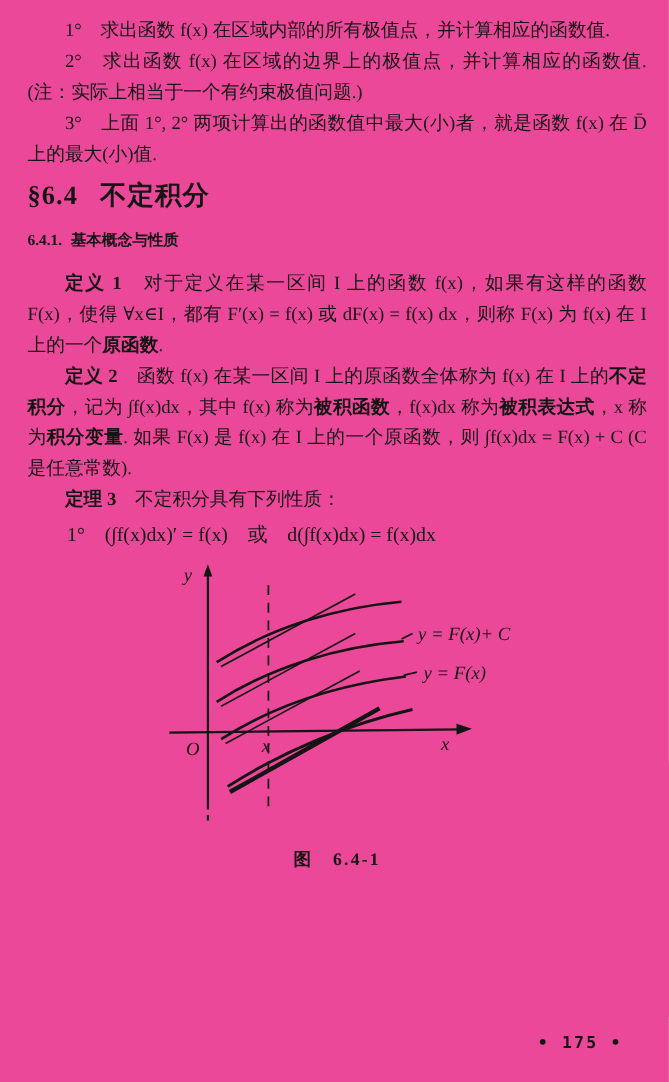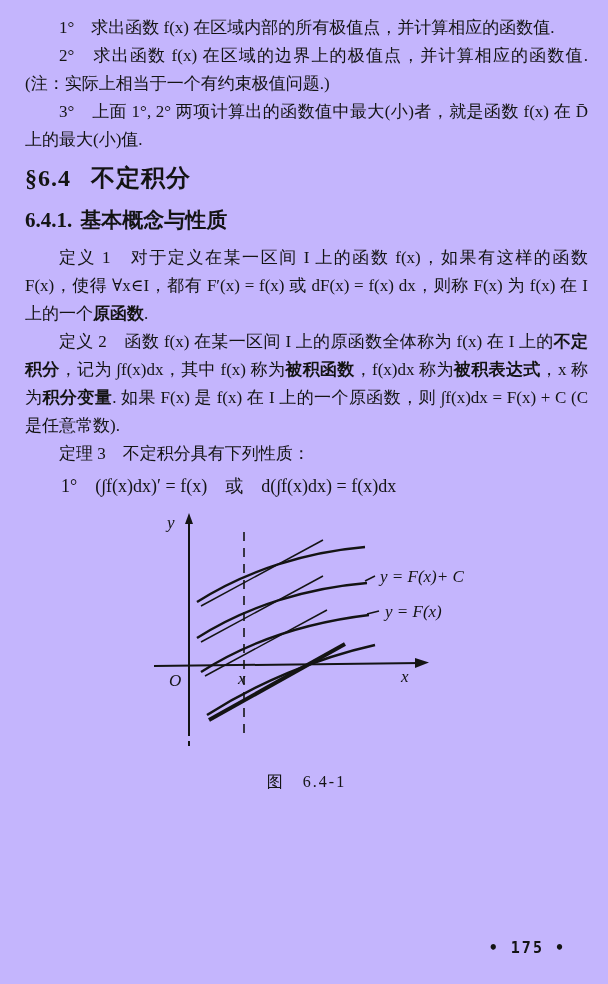--- a/index.html
+++ b/index.html
@@ -12,7 +12,7 @@
     position:relative;
     width:608px;height:984px;
     box-sizing:border-box;
-    background:#c4b5fd;
+    background:#ec4899;
     color:#141414;
     padding:14px 20px 0 25px;
     overflow:hidden;

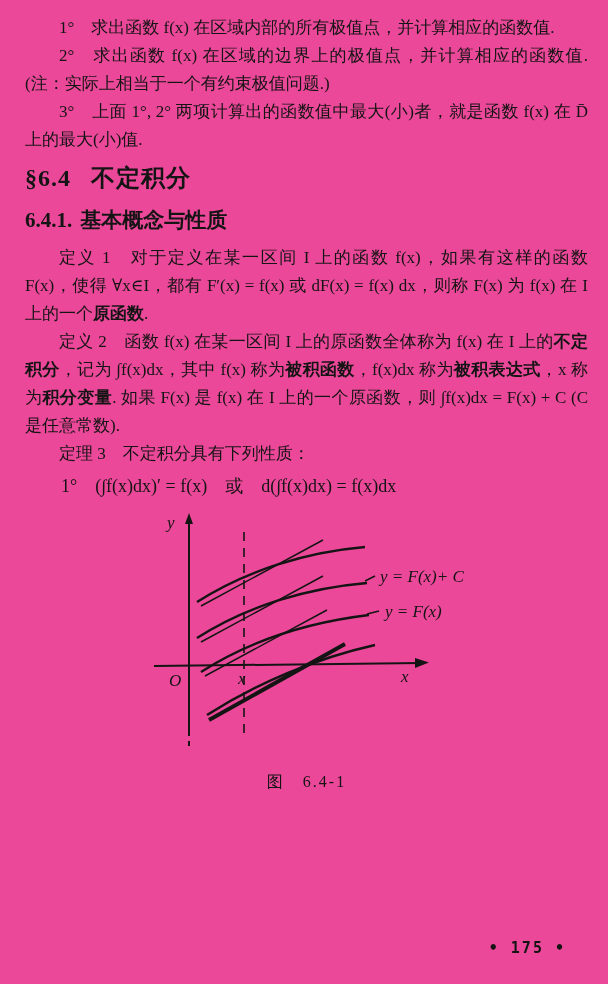--- a/index.html
+++ b/index.html
@@ -36,7 +36,7 @@
   .section-heading .sec-num{margin-right:20px;}
   .subsection-heading{
     font-weight:bold;
-    font-size:21px;
+    font-size:14px;
     line-height:28px;
     margin:12px 0 10px 0;
   }

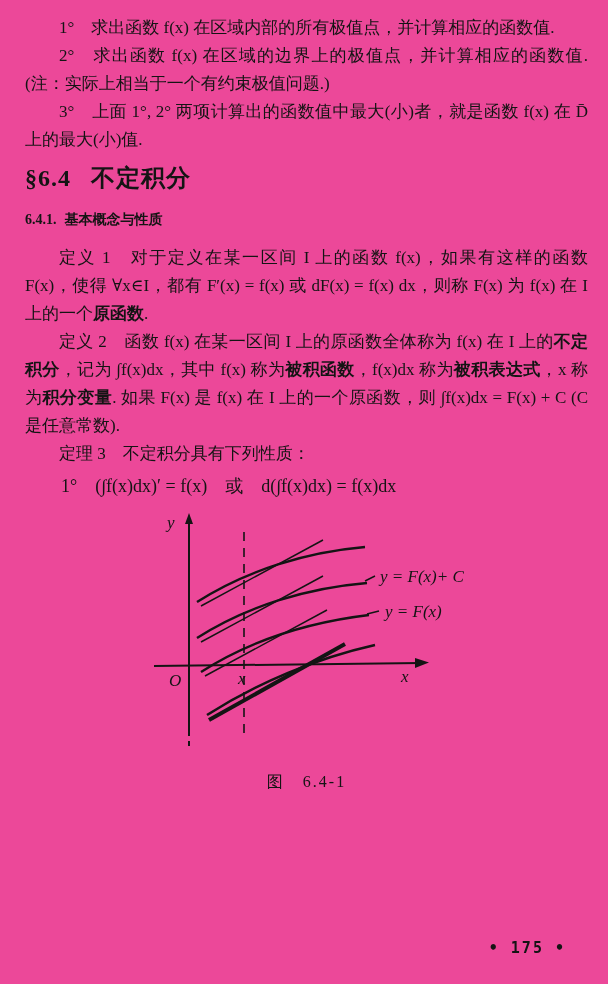--- a/index.html
+++ b/index.html
@@ -24,7 +24,7 @@
     text-indent:2em;
     text-align:justify;
   }
-  b.lead{font-weight:normal;}
+  b.lead{font-weight:bold;}
   .section-heading{
     text-align:left;
     font-weight:bold;

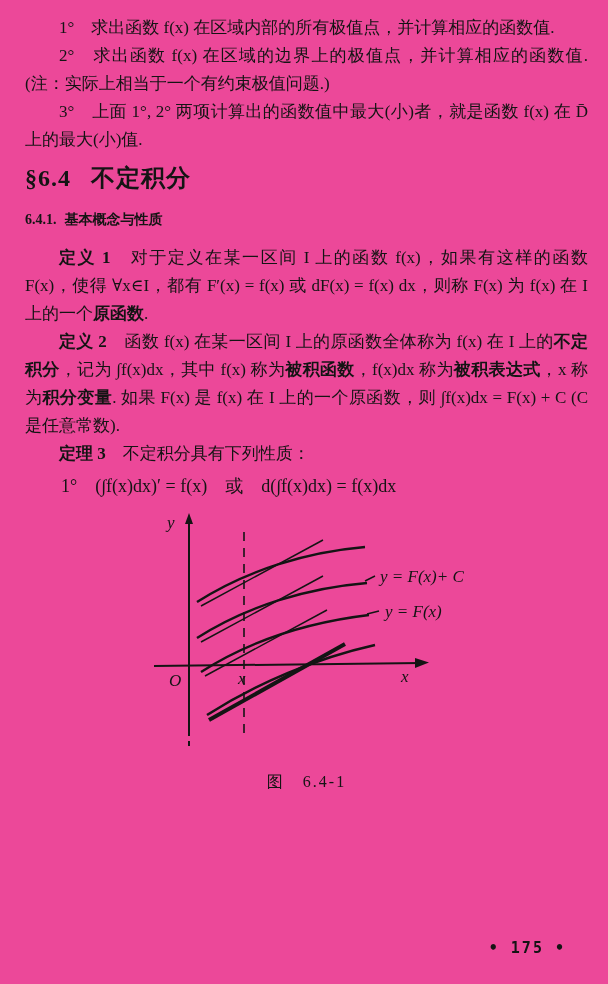--- a/index.html
+++ b/index.html
@@ -63,6 +63,7 @@
     line-height:20px;
     margin-top:14px;
     letter-spacing:2px;
+    font-weight:bold;
   }
   .page-number{
     position:absolute;

